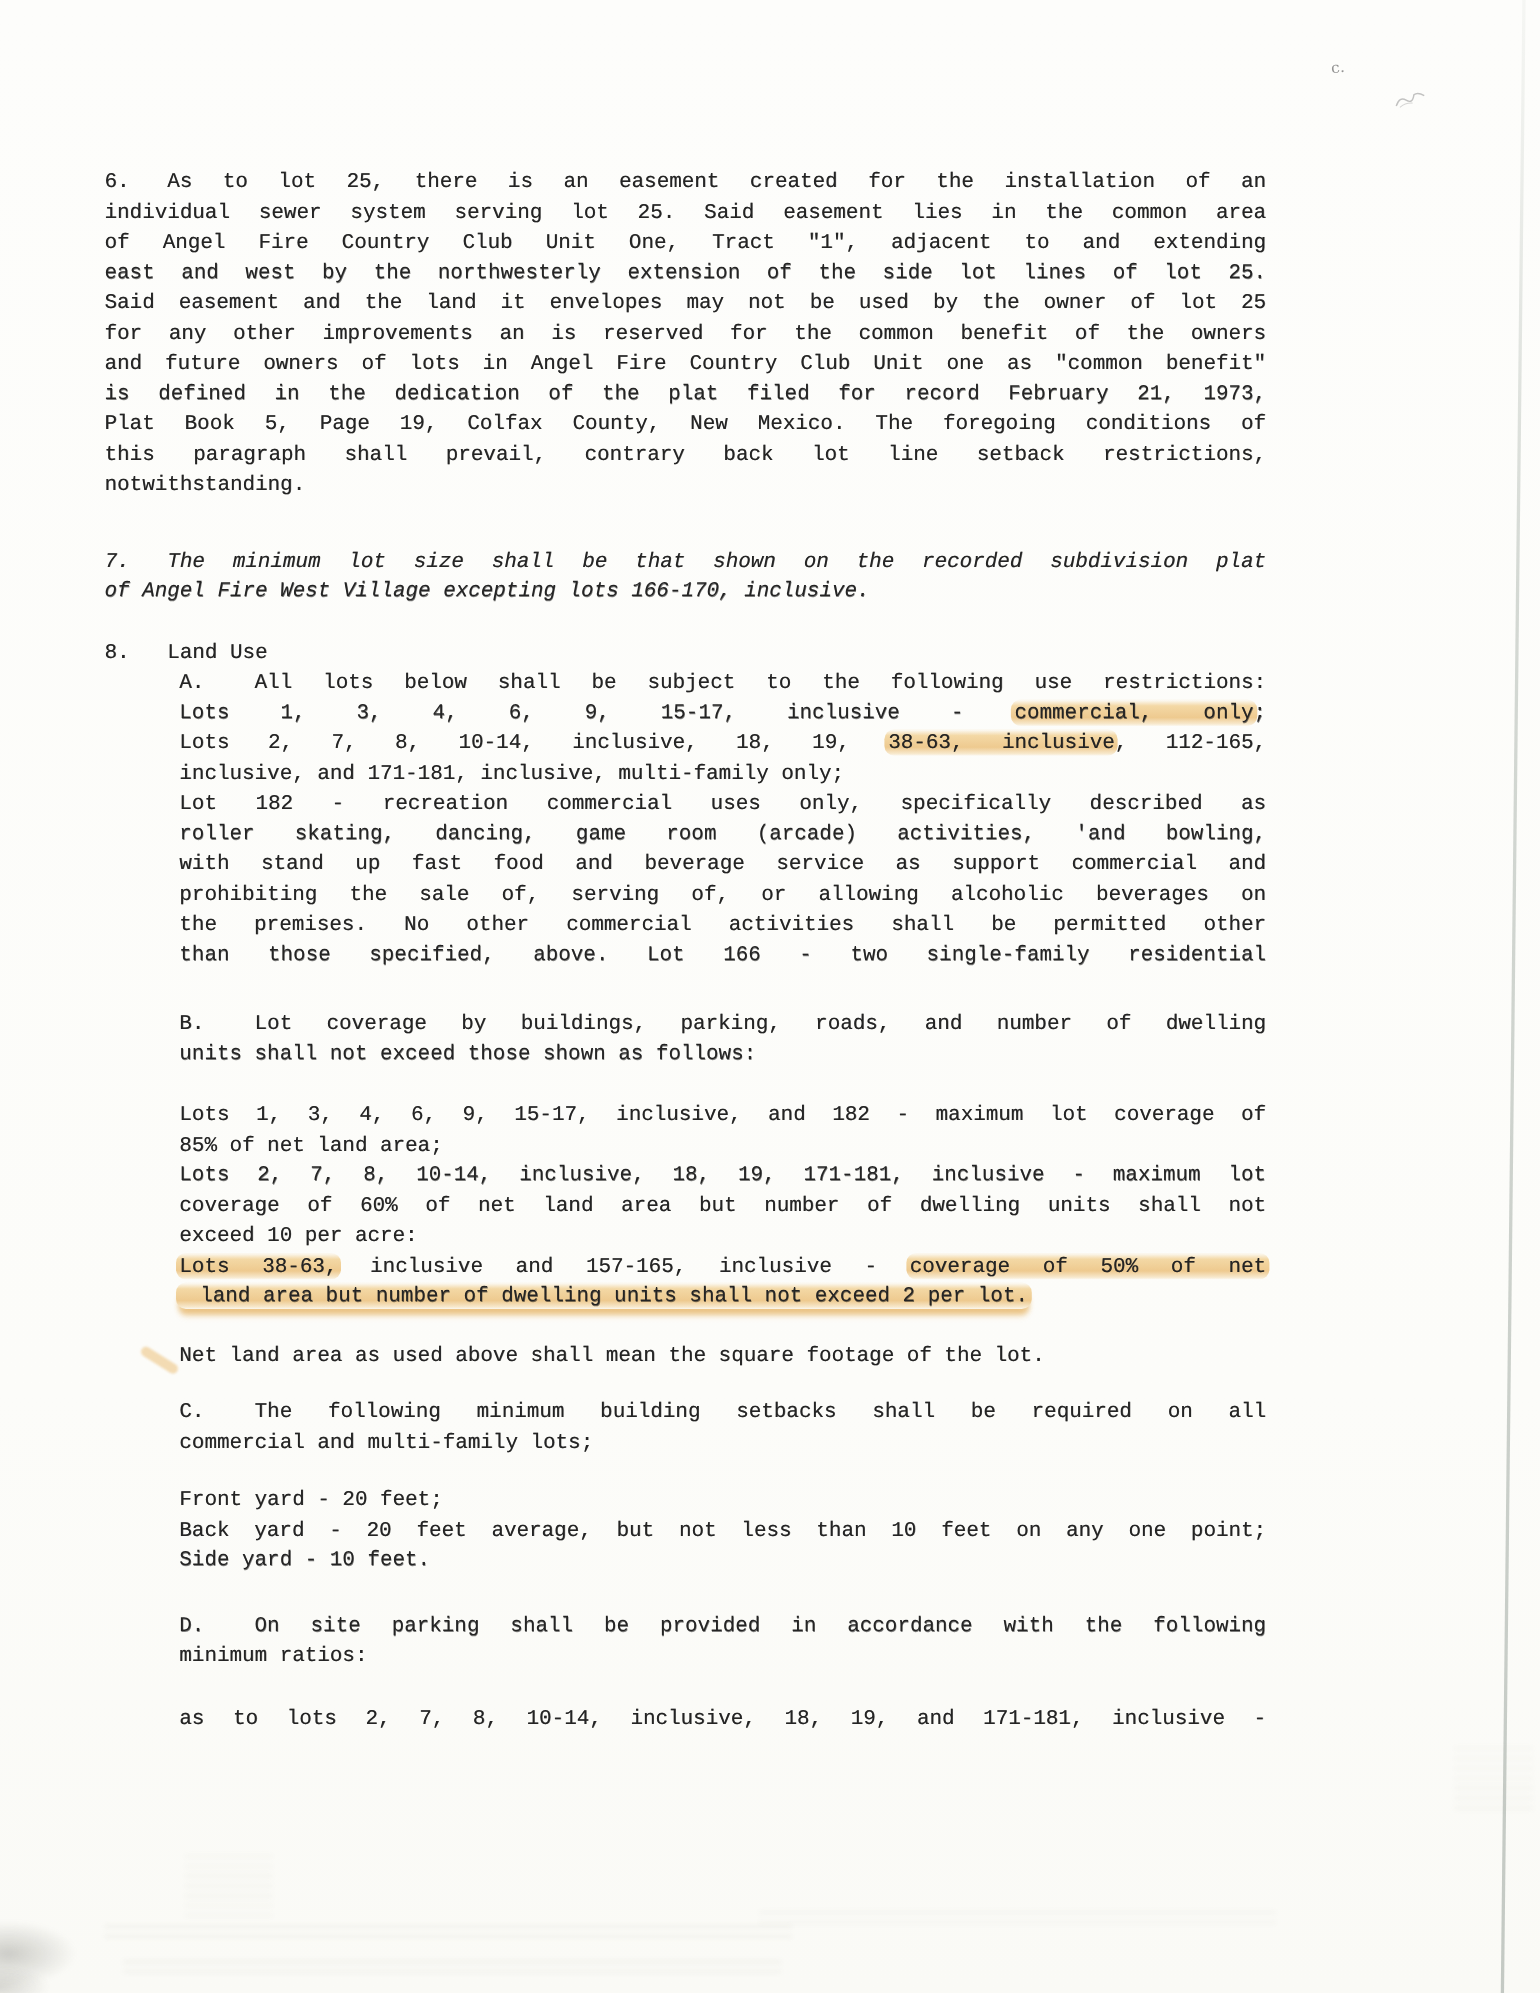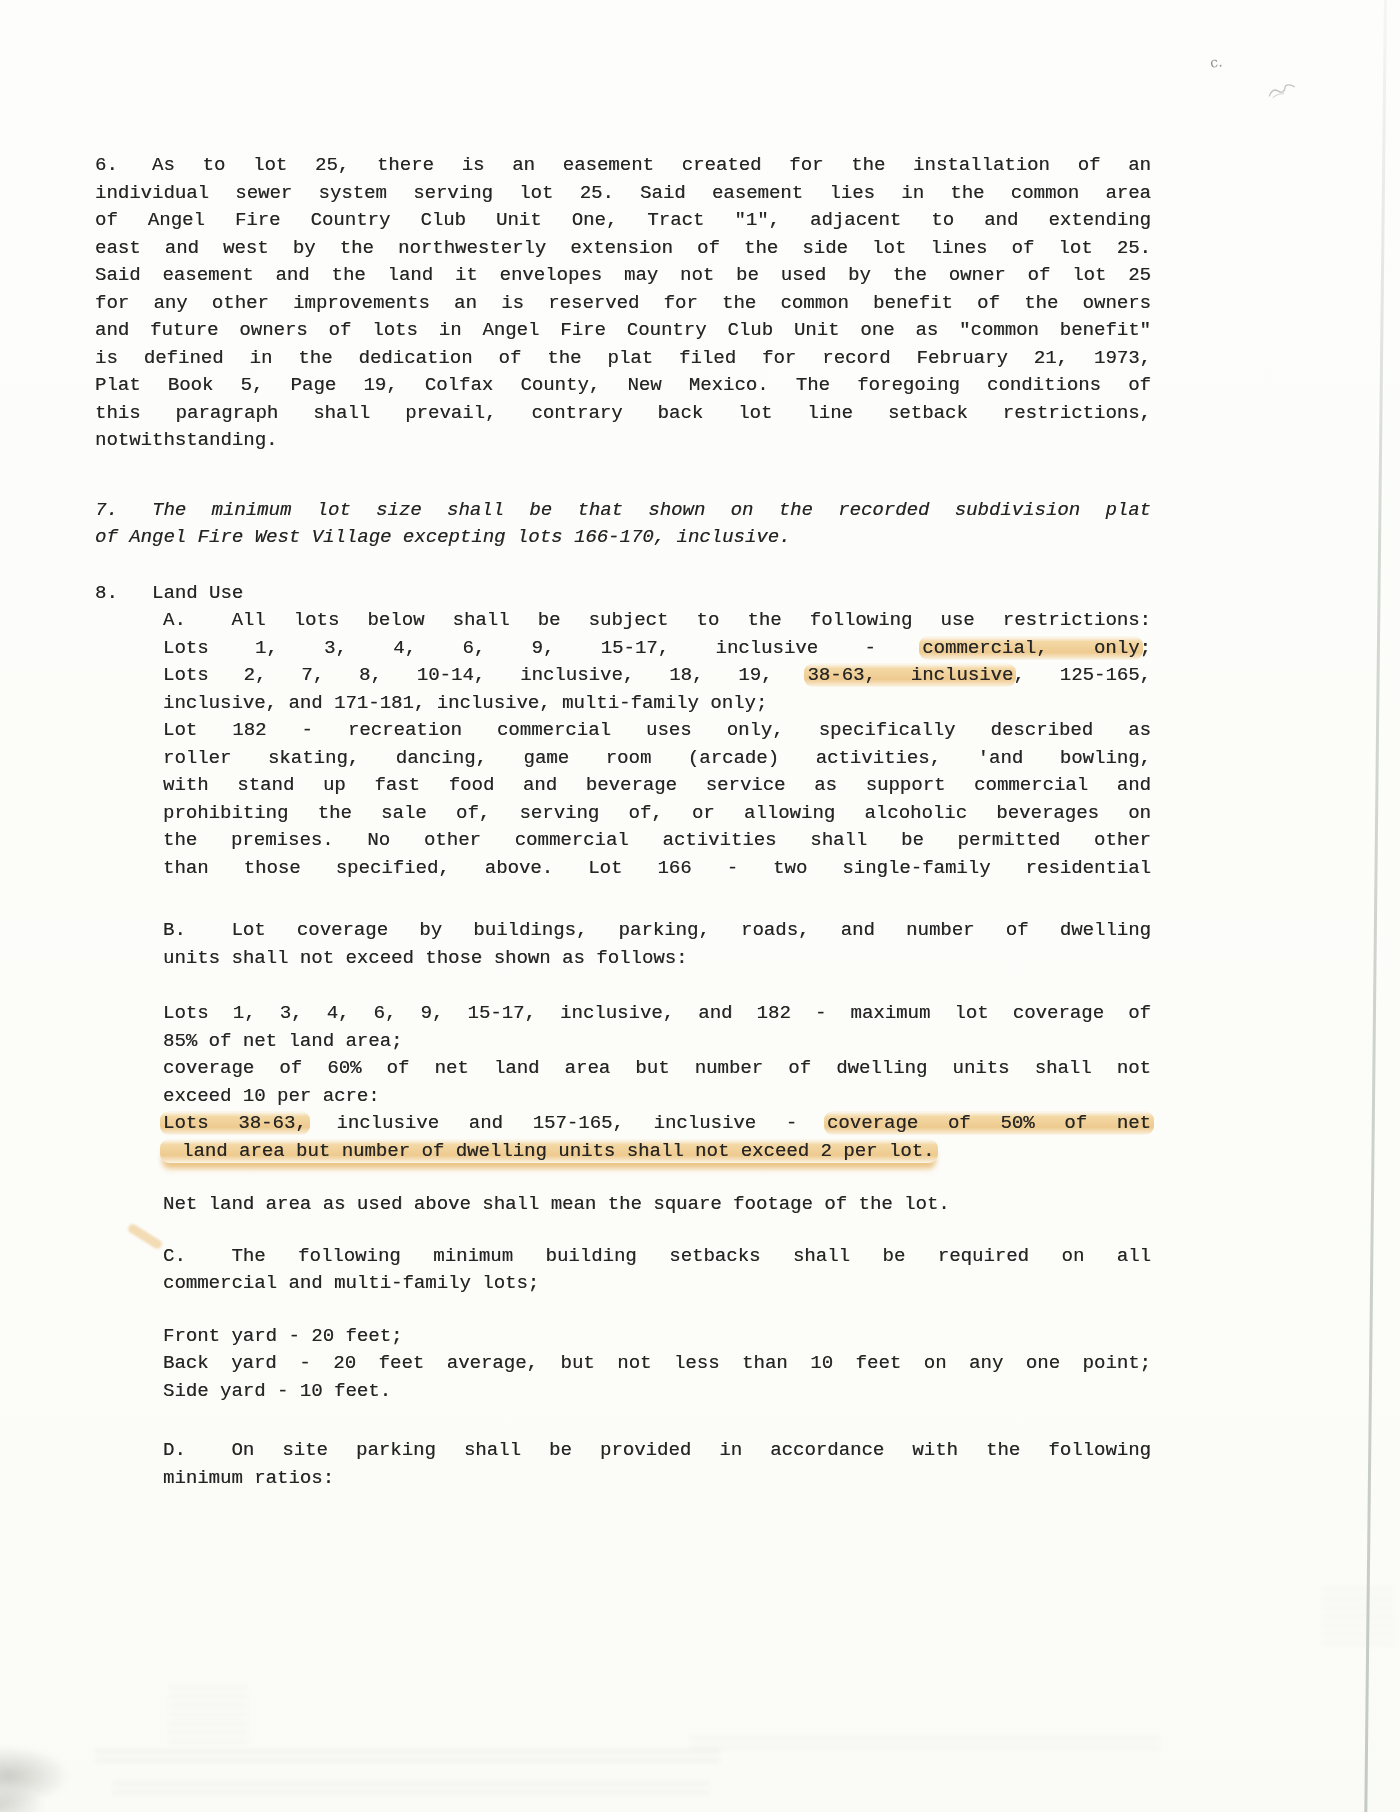--- a/index.html
+++ b/index.html
@@ -108,7 +108,7 @@
         <div class="line" data-name="text-line"><span class="num" data-name="paragraph-number" style="width: 5ch;">8.</span><span data-name="text-segment">Land Use</span></div>
         <div class="line just sub" data-name="text-line"><span class="num" data-name="paragraph-number" style="width: 6ch;">A.</span><span data-name="text-segment">All lots below shall be subject to the following use restrictions:</span></div>
         <div class="line just sub" data-name="text-line"><span data-name="text-segment">Lots 1, 3, 4, 6, 9, 15-17, inclusive - </span><span class="hl" data-name="highlighted-text">commercial, only</span><span data-name="text-segment">;</span></div>
-        <div class="line just sub" data-name="text-line"><span data-name="text-segment">Lots 2, 7, 8, 10-14, inclusive, 18, 19, </span><span class="hl" data-name="highlighted-text">38-63, inclusive</span><span data-name="text-segment">, 125-165,</span></div>
+        <div class="line just sub" data-name="text-line"><span data-name="text-segment">Lots 2, 7, 8, 10-14, inclusive, 18, 19, </span><span class="hl" data-name="highlighted-text">38-63, inclusive</span><span data-name="text-segment">, 112-165,</span></div>
         <div class="line sub" data-name="text-line"><span data-name="text-segment">inclusive, and 171-181, inclusive, multi-family only;</span></div>
         <div class="line just sub" data-name="text-line"><span data-name="text-segment">Lot 182 - recreation commercial uses only, specifically described as</span></div>
         <div class="line just sub" data-name="text-line"><span data-name="text-segment">roller skating, dancing, game room (arcade) activities, 'and bowling,</span></div>

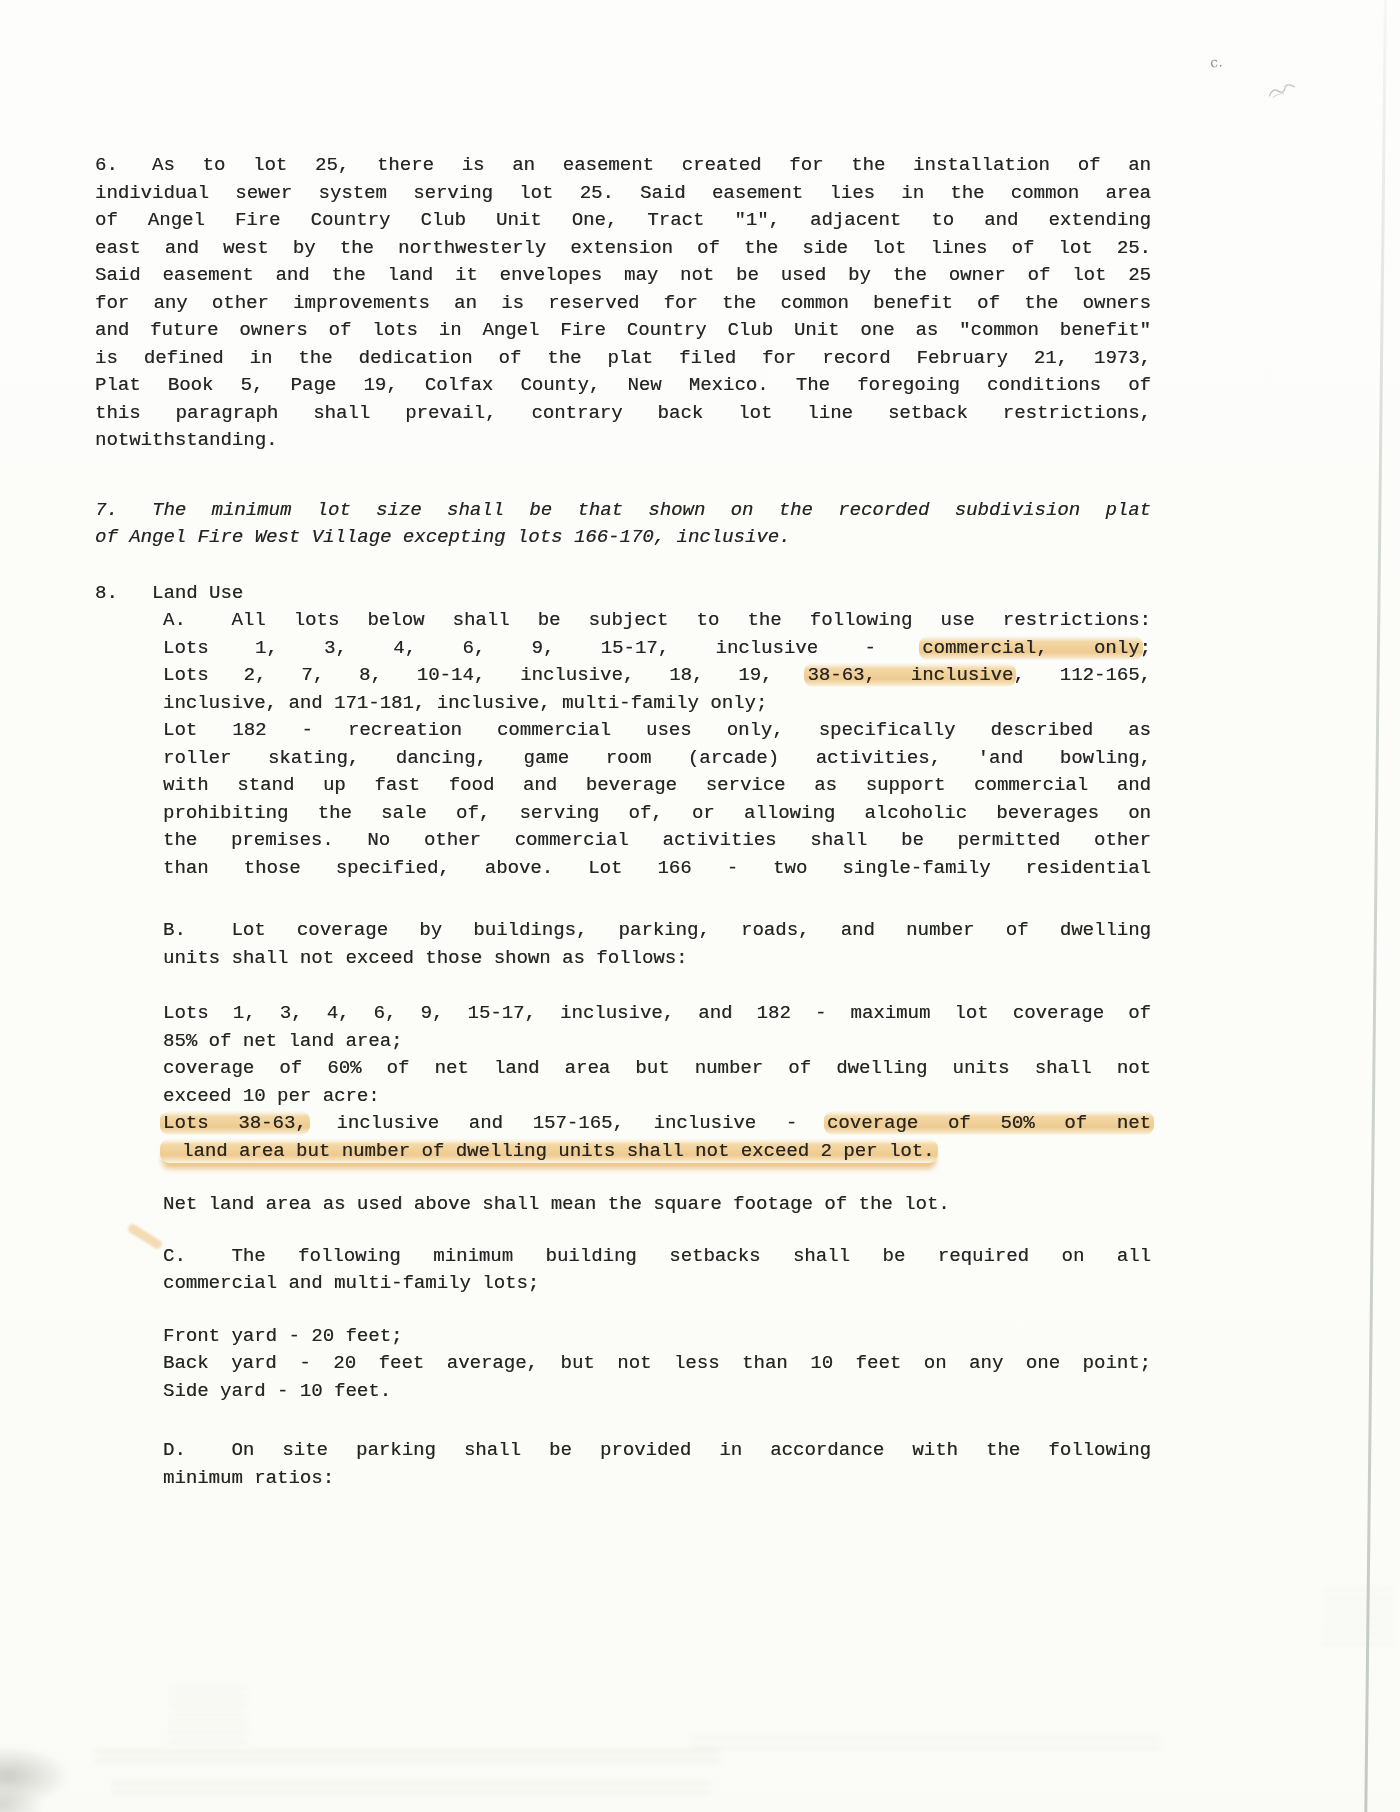--- a/index.html
+++ b/index.html
@@ -124,6 +124,7 @@
       <div class="block" data-name="coverage-list">
         <div class="line just sub" data-name="text-line"><span data-name="text-segment">Lots 1, 3, 4, 6, 9, 15-17, inclusive, and 182 - maximum lot coverage of</span></div>
         <div class="line sub" data-name="text-line"><span data-name="text-segment">85% of net land area;</span></div>
+        <div class="line just sub" data-name="text-line"><span data-name="text-segment">Lots 2, 7, 8, 10-14, inclusive, 18, 19, 171-181, inclusive - maximum lot</span></div>
         <div class="line just sub" data-name="text-line"><span data-name="text-segment">coverage of 60% of net land area but number of dwelling units shall not</span></div>
         <div class="line sub" data-name="text-line"><span data-name="text-segment">exceed 10 per acre:</span></div>
         <div class="line just sub" data-name="text-line"><span class="hl" data-name="highlighted-text">Lots 38-63,</span><span data-name="text-segment"> inclusive and 157-165, inclusive - </span><span class="hl" data-name="highlighted-text">coverage of 50% of net</span></div>

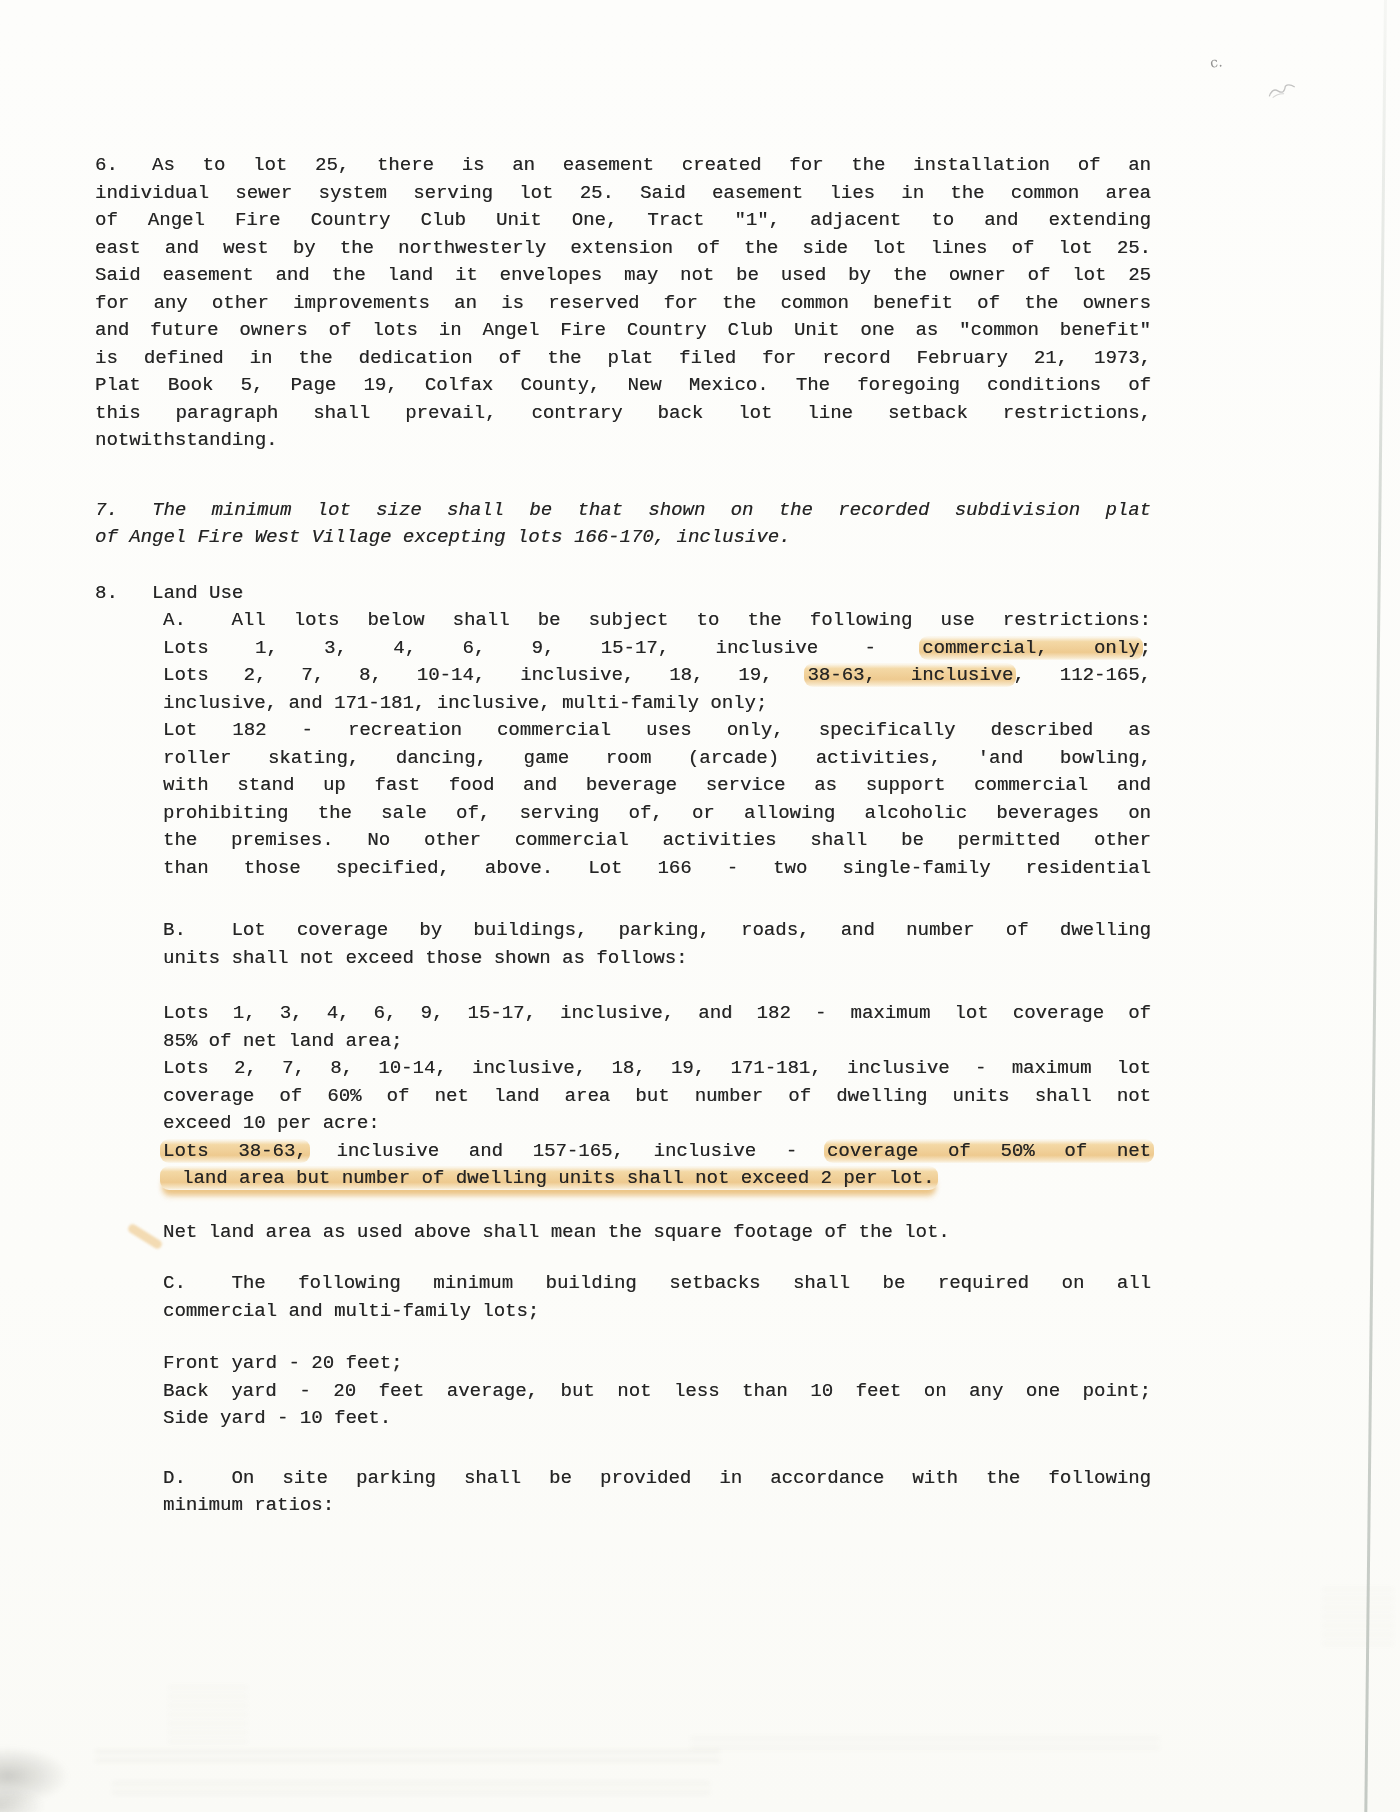--- a/index.html
+++ b/index.html
@@ -146,6 +146,9 @@
         <div class="line just sub" data-name="text-line"><span class="num" data-name="paragraph-number" style="width: 6ch;">D.</span><span data-name="text-segment">On site parking shall be provided in accordance with the following</span></div>
         <div class="line sub" data-name="text-line"><span data-name="text-segment">minimum ratios:</span></div>
       </div>
+      <div class="block" data-name="parking-ratio-intro">
+        <div class="line just sub" data-name="text-line"><span data-name="text-segment">as to lots 2, 7, 8, 10-14, inclusive, 18, 19, and 171-181, inclusive -</span></div>
+      </div>
     </div>
 
   <span class="pen-mark" data-name="pen-mark">c.</span>

